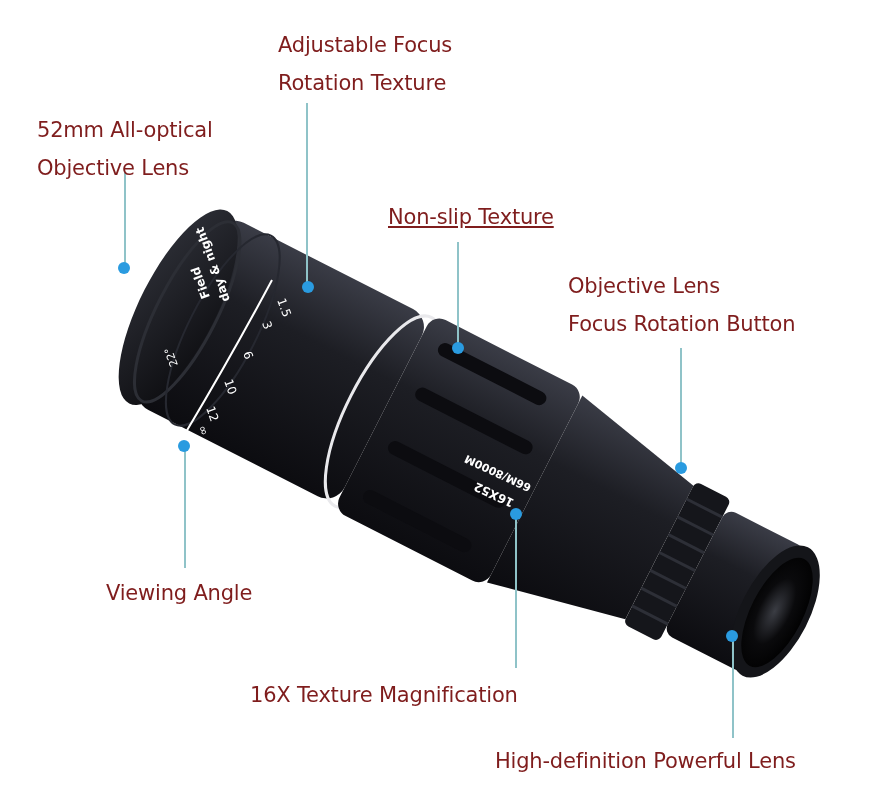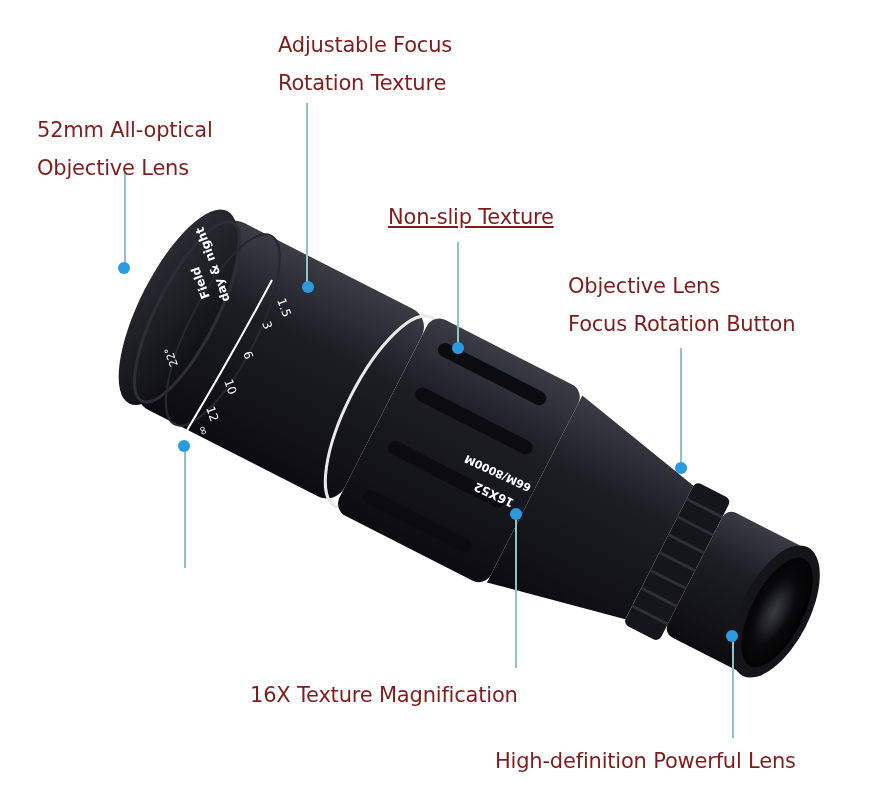--- a/index.html
+++ b/index.html
@@ -125,6 +125,9 @@
     <span>Focus Rotation Button</span>
   </div>
 
+  <div class="label" style="left:106px; top:574px;">
+    <span>Viewing Angle</span>
+  </div>
 
   <div class="label" style="left:250px; top:676px;">
     <span>16X Texture Magnification</span>

